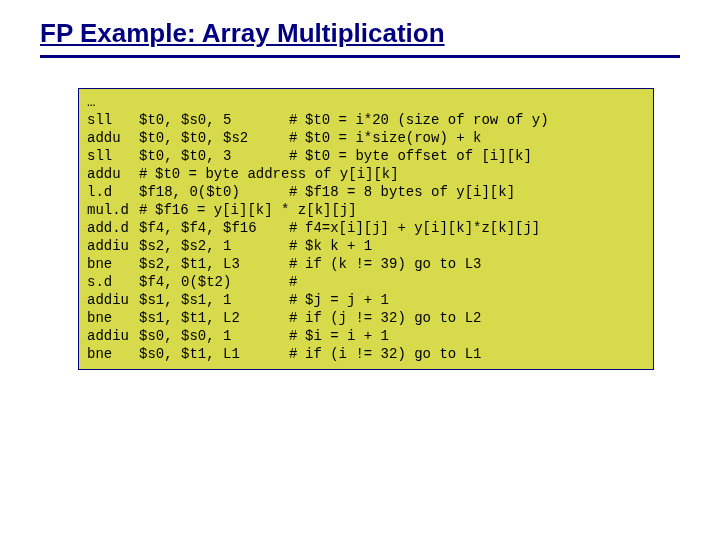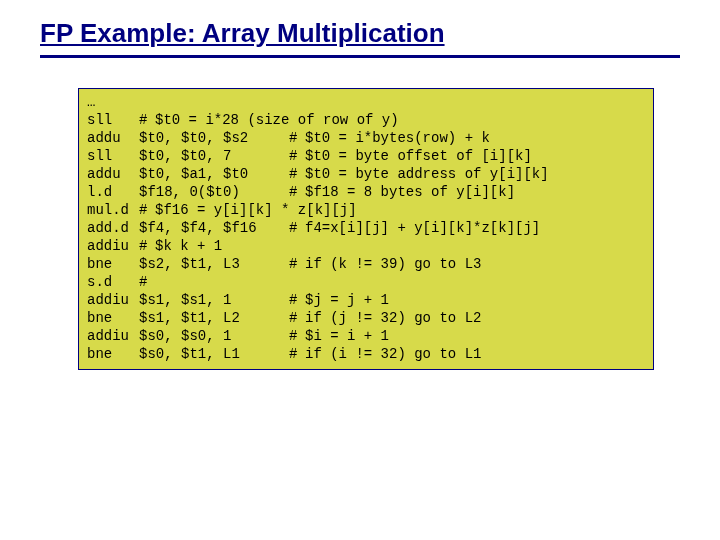--- a/index.html
+++ b/index.html
@@ -79,7 +79,7 @@
   <div class="code-box">
     <div class="ellipsis">…</div>
     <div id="code-lines">
-        <div class="code-line"><span class="col-instr">sll</span><span class="col-hash">#</span><span class="col-cmt">$t0 = i*28 (size of row of y)</span></div>
+        <div class="code-line"><span class="col-instr">sll</span><span class="col-args">$t0, $s0, 5</span><span class="col-hash">#</span><span class="col-cmt">$t0 = i*28 (size of row of y)</span></div>
         <div class="code-line"><span class="col-instr">addu</span><span class="col-args">$t0, $t0, $s2</span><span class="col-hash">#</span><span class="col-cmt">$t0 = i*bytes(row) + k</span></div>
         <div class="code-line"><span class="col-instr">sll</span><span class="col-args">$t0, $t0, 7</span><span class="col-hash">#</span><span class="col-cmt">$t0 = byte offset of [i][k]</span></div>
         <div class="code-line"><span class="col-instr">addu</span><span class="col-args">$t0, $a1, $t0</span><span class="col-hash">#</span><span class="col-cmt">$t0 = byte address of y[i][k]</span></div>

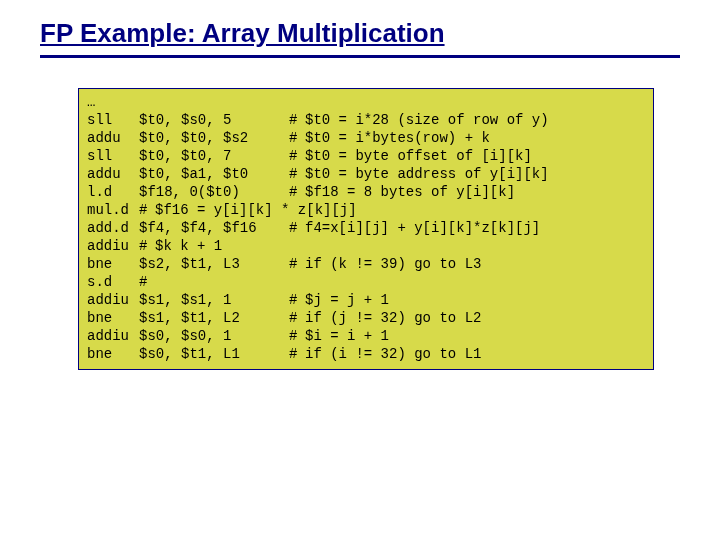--- a/index.html
+++ b/index.html
@@ -79,7 +79,7 @@
   <div class="code-box">
     <div class="ellipsis">…</div>
     <div id="code-lines">
-        <div class="code-line"><span class="col-instr">sll</span><span class="col-args">$t0, $s0, 5</span><span class="col-hash">#</span><span class="col-cmt">$t0 = i*28 (size of row of y)</span></div>
+        <div class="code-line"><span class="col-instr">sll</span><span class="col-args">$t0, $s0, 5</span><span class="col-hash">#</span><span class="col-cmt">$t0 = i*20 (size of row of y)</span></div>
         <div class="code-line"><span class="col-instr">addu</span><span class="col-args">$t0, $t0, $s2</span><span class="col-hash">#</span><span class="col-cmt">$t0 = i*bytes(row) + k</span></div>
         <div class="code-line"><span class="col-instr">sll</span><span class="col-args">$t0, $t0, 7</span><span class="col-hash">#</span><span class="col-cmt">$t0 = byte offset of [i][k]</span></div>
         <div class="code-line"><span class="col-instr">addu</span><span class="col-args">$t0, $a1, $t0</span><span class="col-hash">#</span><span class="col-cmt">$t0 = byte address of y[i][k]</span></div>

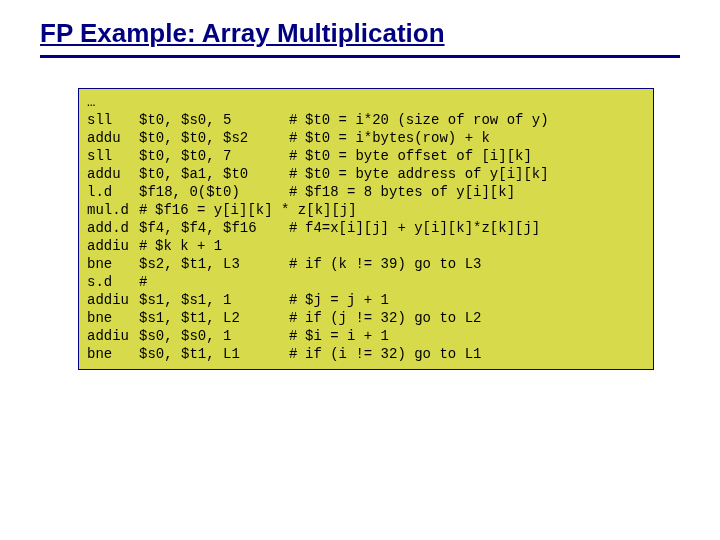--- a/index.html
+++ b/index.html
@@ -80,7 +80,7 @@
     <div class="ellipsis">…</div>
     <div id="code-lines">
         <div class="code-line"><span class="col-instr">sll</span><span class="col-args">$t0, $s0, 5</span><span class="col-hash">#</span><span class="col-cmt">$t0 = i*20 (size of row of y)</span></div>
-        <div class="code-line"><span class="col-instr">addu</span><span class="col-args">$t0, $t0, $s2</span><span class="col-hash">#</span><span class="col-cmt">$t0 = i*bytes(row) + k</span></div>
+        <div class="code-line"><span class="col-instr">addu</span><span class="col-args">$t0, $t0, $s2</span><span class="col-hash">#</span><span class="col-cmt">$t0 = i*size(row) + k</span></div>
         <div class="code-line"><span class="col-instr">sll</span><span class="col-args">$t0, $t0, 7</span><span class="col-hash">#</span><span class="col-cmt">$t0 = byte offset of [i][k]</span></div>
         <div class="code-line"><span class="col-instr">addu</span><span class="col-args">$t0, $a1, $t0</span><span class="col-hash">#</span><span class="col-cmt">$t0 = byte address of y[i][k]</span></div>
         <div class="code-line"><span class="col-instr">l.d</span><span class="col-args">$f18, 0($t0)</span><span class="col-hash">#</span><span class="col-cmt">$f18 = 8 bytes of y[i][k]</span></div>

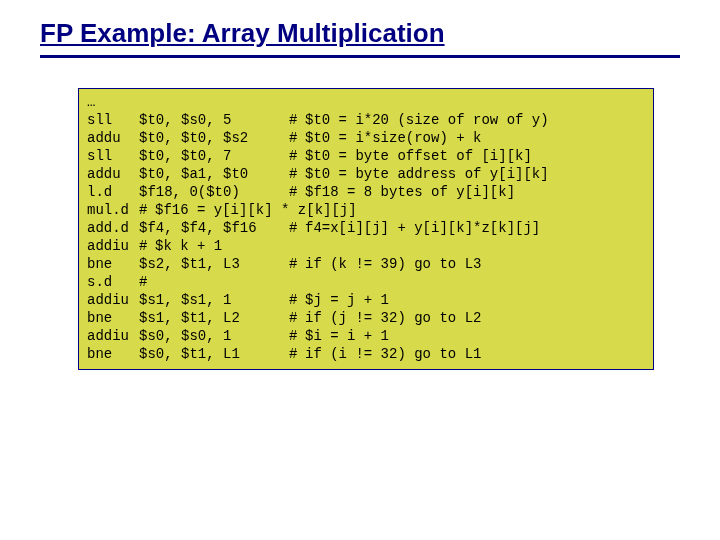--- a/index.html
+++ b/index.html
@@ -81,7 +81,7 @@
     <div id="code-lines">
         <div class="code-line"><span class="col-instr">sll</span><span class="col-args">$t0, $s0, 5</span><span class="col-hash">#</span><span class="col-cmt">$t0 = i*20 (size of row of y)</span></div>
         <div class="code-line"><span class="col-instr">addu</span><span class="col-args">$t0, $t0, $s2</span><span class="col-hash">#</span><span class="col-cmt">$t0 = i*size(row) + k</span></div>
-        <div class="code-line"><span class="col-instr">sll</span><span class="col-args">$t0, $t0, 7</span><span class="col-hash">#</span><span class="col-cmt">$t0 = byte offset of [i][k]</span></div>
+        <div class="code-line"><span class="col-instr">sll</span><span class="col-args">$t0, $t0, 3</span><span class="col-hash">#</span><span class="col-cmt">$t0 = byte offset of [i][k]</span></div>
         <div class="code-line"><span class="col-instr">addu</span><span class="col-args">$t0, $a1, $t0</span><span class="col-hash">#</span><span class="col-cmt">$t0 = byte address of y[i][k]</span></div>
         <div class="code-line"><span class="col-instr">l.d</span><span class="col-args">$f18, 0($t0)</span><span class="col-hash">#</span><span class="col-cmt">$f18 = 8 bytes of y[i][k]</span></div>
         <div class="code-line"><span class="col-instr">mul.d</span><span class="col-hash">#</span><span class="col-cmt">$f16 = y[i][k] * z[k][j]</span></div>

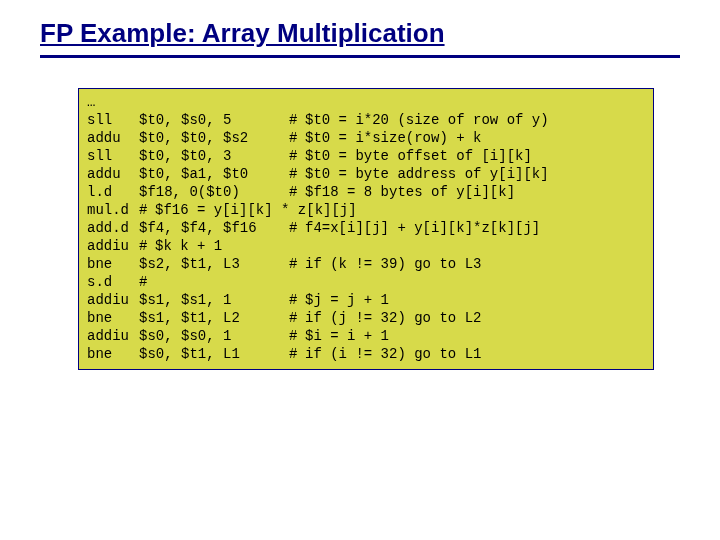--- a/index.html
+++ b/index.html
@@ -82,7 +82,7 @@
         <div class="code-line"><span class="col-instr">sll</span><span class="col-args">$t0, $s0, 5</span><span class="col-hash">#</span><span class="col-cmt">$t0 = i*20 (size of row of y)</span></div>
         <div class="code-line"><span class="col-instr">addu</span><span class="col-args">$t0, $t0, $s2</span><span class="col-hash">#</span><span class="col-cmt">$t0 = i*size(row) + k</span></div>
         <div class="code-line"><span class="col-instr">sll</span><span class="col-args">$t0, $t0, 3</span><span class="col-hash">#</span><span class="col-cmt">$t0 = byte offset of [i][k]</span></div>
-        <div class="code-line"><span class="col-instr">addu</span><span class="col-args">$t0, $a1, $t0</span><span class="col-hash">#</span><span class="col-cmt">$t0 = byte address of y[i][k]</span></div>
+        <div class="code-line"><span class="col-instr">addu</span><span class="col-hash">#</span><span class="col-cmt">$t0 = byte address of y[i][k]</span></div>
         <div class="code-line"><span class="col-instr">l.d</span><span class="col-args">$f18, 0($t0)</span><span class="col-hash">#</span><span class="col-cmt">$f18 = 8 bytes of y[i][k]</span></div>
         <div class="code-line"><span class="col-instr">mul.d</span><span class="col-hash">#</span><span class="col-cmt">$f16 = y[i][k] * z[k][j]</span></div>
         <div class="code-line"><span class="col-instr">add.d</span><span class="col-args">$f4, $f4, $f16</span><span class="col-hash">#</span><span class="col-cmt">f4=x[i][j] + y[i][k]*z[k][j]</span></div>

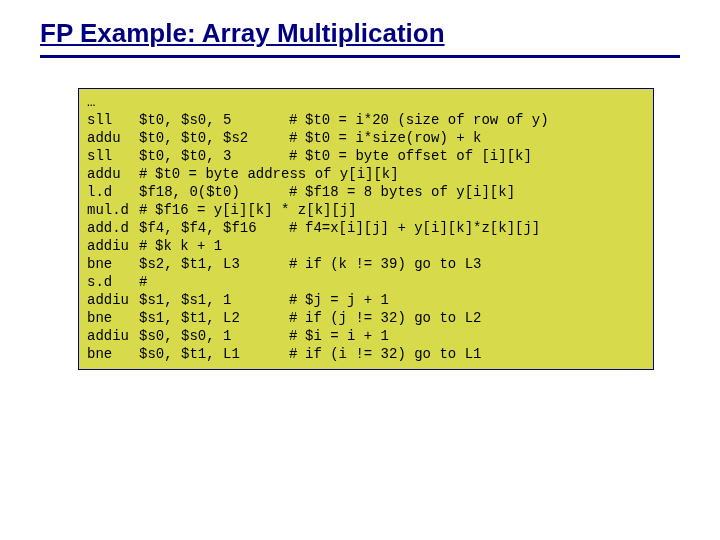--- a/index.html
+++ b/index.html
@@ -86,7 +86,7 @@
         <div class="code-line"><span class="col-instr">l.d</span><span class="col-args">$f18, 0($t0)</span><span class="col-hash">#</span><span class="col-cmt">$f18 = 8 bytes of y[i][k]</span></div>
         <div class="code-line"><span class="col-instr">mul.d</span><span class="col-hash">#</span><span class="col-cmt">$f16 = y[i][k] * z[k][j]</span></div>
         <div class="code-line"><span class="col-instr">add.d</span><span class="col-args">$f4, $f4, $f16</span><span class="col-hash">#</span><span class="col-cmt">f4=x[i][j] + y[i][k]*z[k][j]</span></div>
-        <div class="code-line"><span class="col-instr">addiu</span><span class="col-hash">#</span><span class="col-cmt">$k k + 1</span></div>
+        <div class="code-line"><span class="col-instr">addiu</span><span class="col-args">$s2, $s2, 1</span><span class="col-hash">#</span><span class="col-cmt">$k k + 1</span></div>
         <div class="code-line"><span class="col-instr">bne</span><span class="col-args">$s2, $t1, L3</span><span class="col-hash">#</span><span class="col-cmt">if (k != 39) go to L3</span></div>
         <div class="code-line"><span class="col-instr">s.d</span><span class="col-hash">#</span></div>
         <div class="code-line"><span class="col-instr">addiu</span><span class="col-args">$s1, $s1, 1</span><span class="col-hash">#</span><span class="col-cmt">$j = j + 1</span></div>

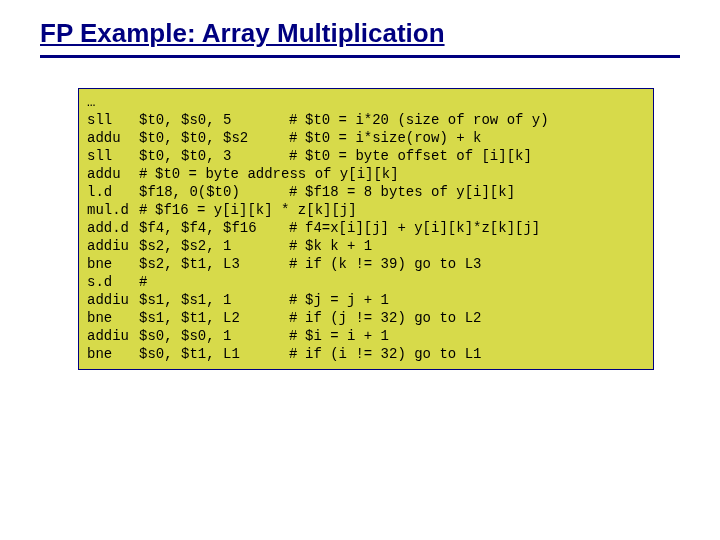--- a/index.html
+++ b/index.html
@@ -88,7 +88,7 @@
         <div class="code-line"><span class="col-instr">add.d</span><span class="col-args">$f4, $f4, $f16</span><span class="col-hash">#</span><span class="col-cmt">f4=x[i][j] + y[i][k]*z[k][j]</span></div>
         <div class="code-line"><span class="col-instr">addiu</span><span class="col-args">$s2, $s2, 1</span><span class="col-hash">#</span><span class="col-cmt">$k k + 1</span></div>
         <div class="code-line"><span class="col-instr">bne</span><span class="col-args">$s2, $t1, L3</span><span class="col-hash">#</span><span class="col-cmt">if (k != 39) go to L3</span></div>
-        <div class="code-line"><span class="col-instr">s.d</span><span class="col-hash">#</span></div>
+        <div class="code-line"><span class="col-instr">s.d</span><span class="col-args">$f4, 0($t2)</span><span class="col-hash">#</span></div>
         <div class="code-line"><span class="col-instr">addiu</span><span class="col-args">$s1, $s1, 1</span><span class="col-hash">#</span><span class="col-cmt">$j = j + 1</span></div>
         <div class="code-line"><span class="col-instr">bne</span><span class="col-args">$s1, $t1, L2</span><span class="col-hash">#</span><span class="col-cmt">if (j != 32) go to L2</span></div>
         <div class="code-line"><span class="col-instr">addiu</span><span class="col-args">$s0, $s0, 1</span><span class="col-hash">#</span><span class="col-cmt">$i = i + 1</span></div>

